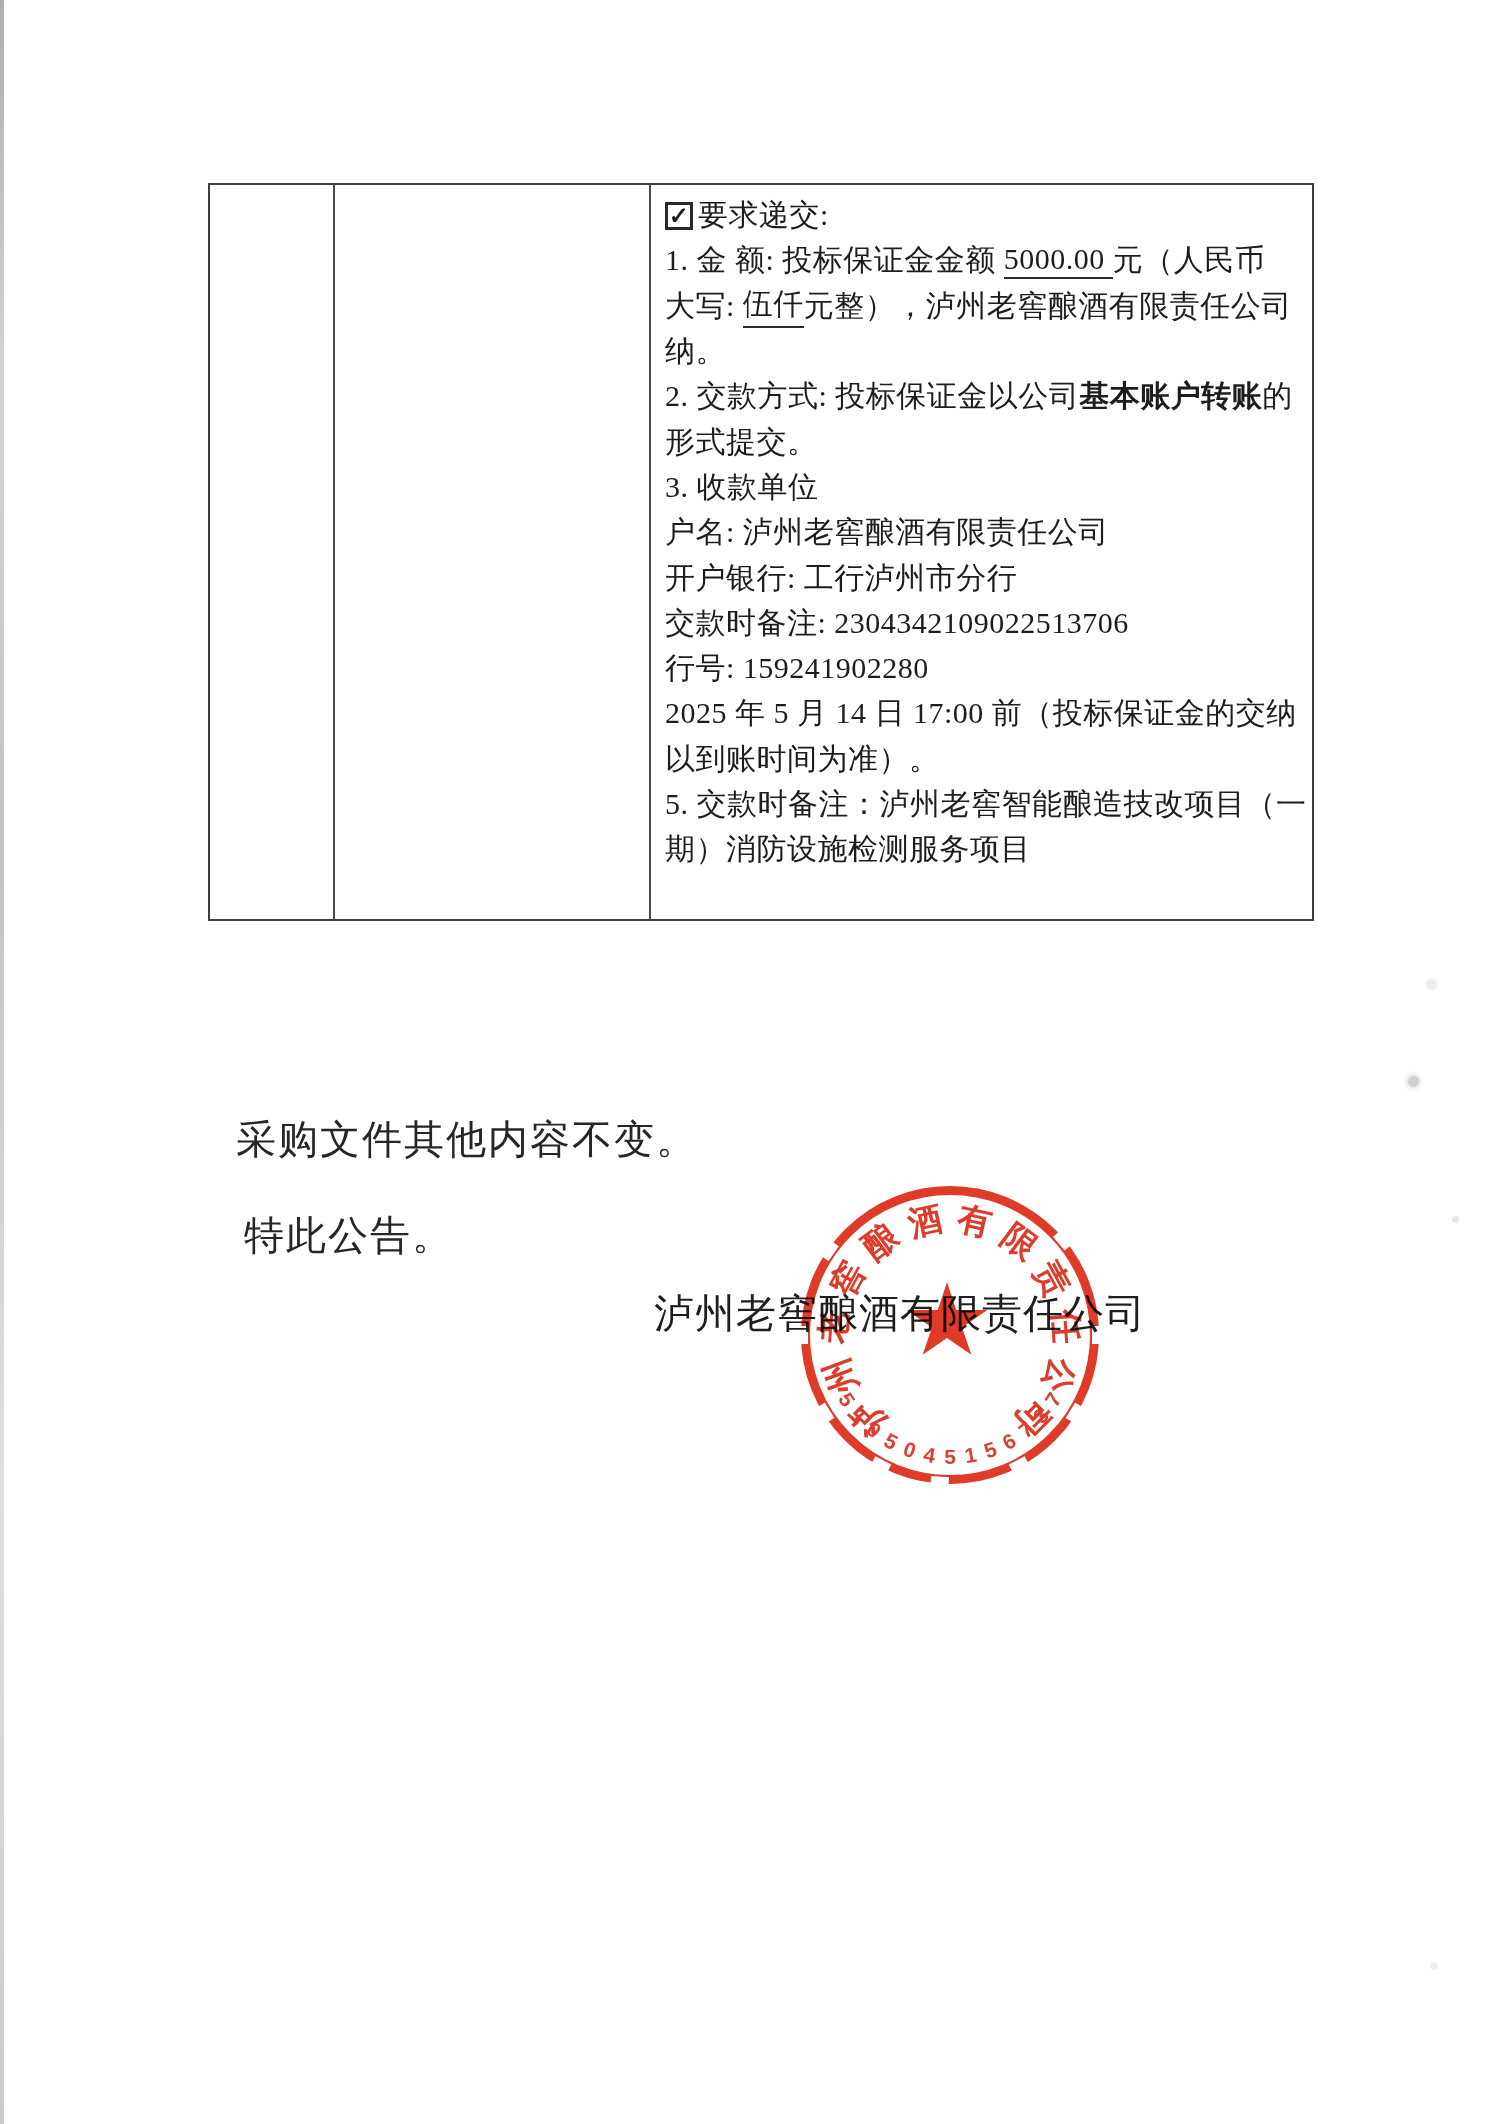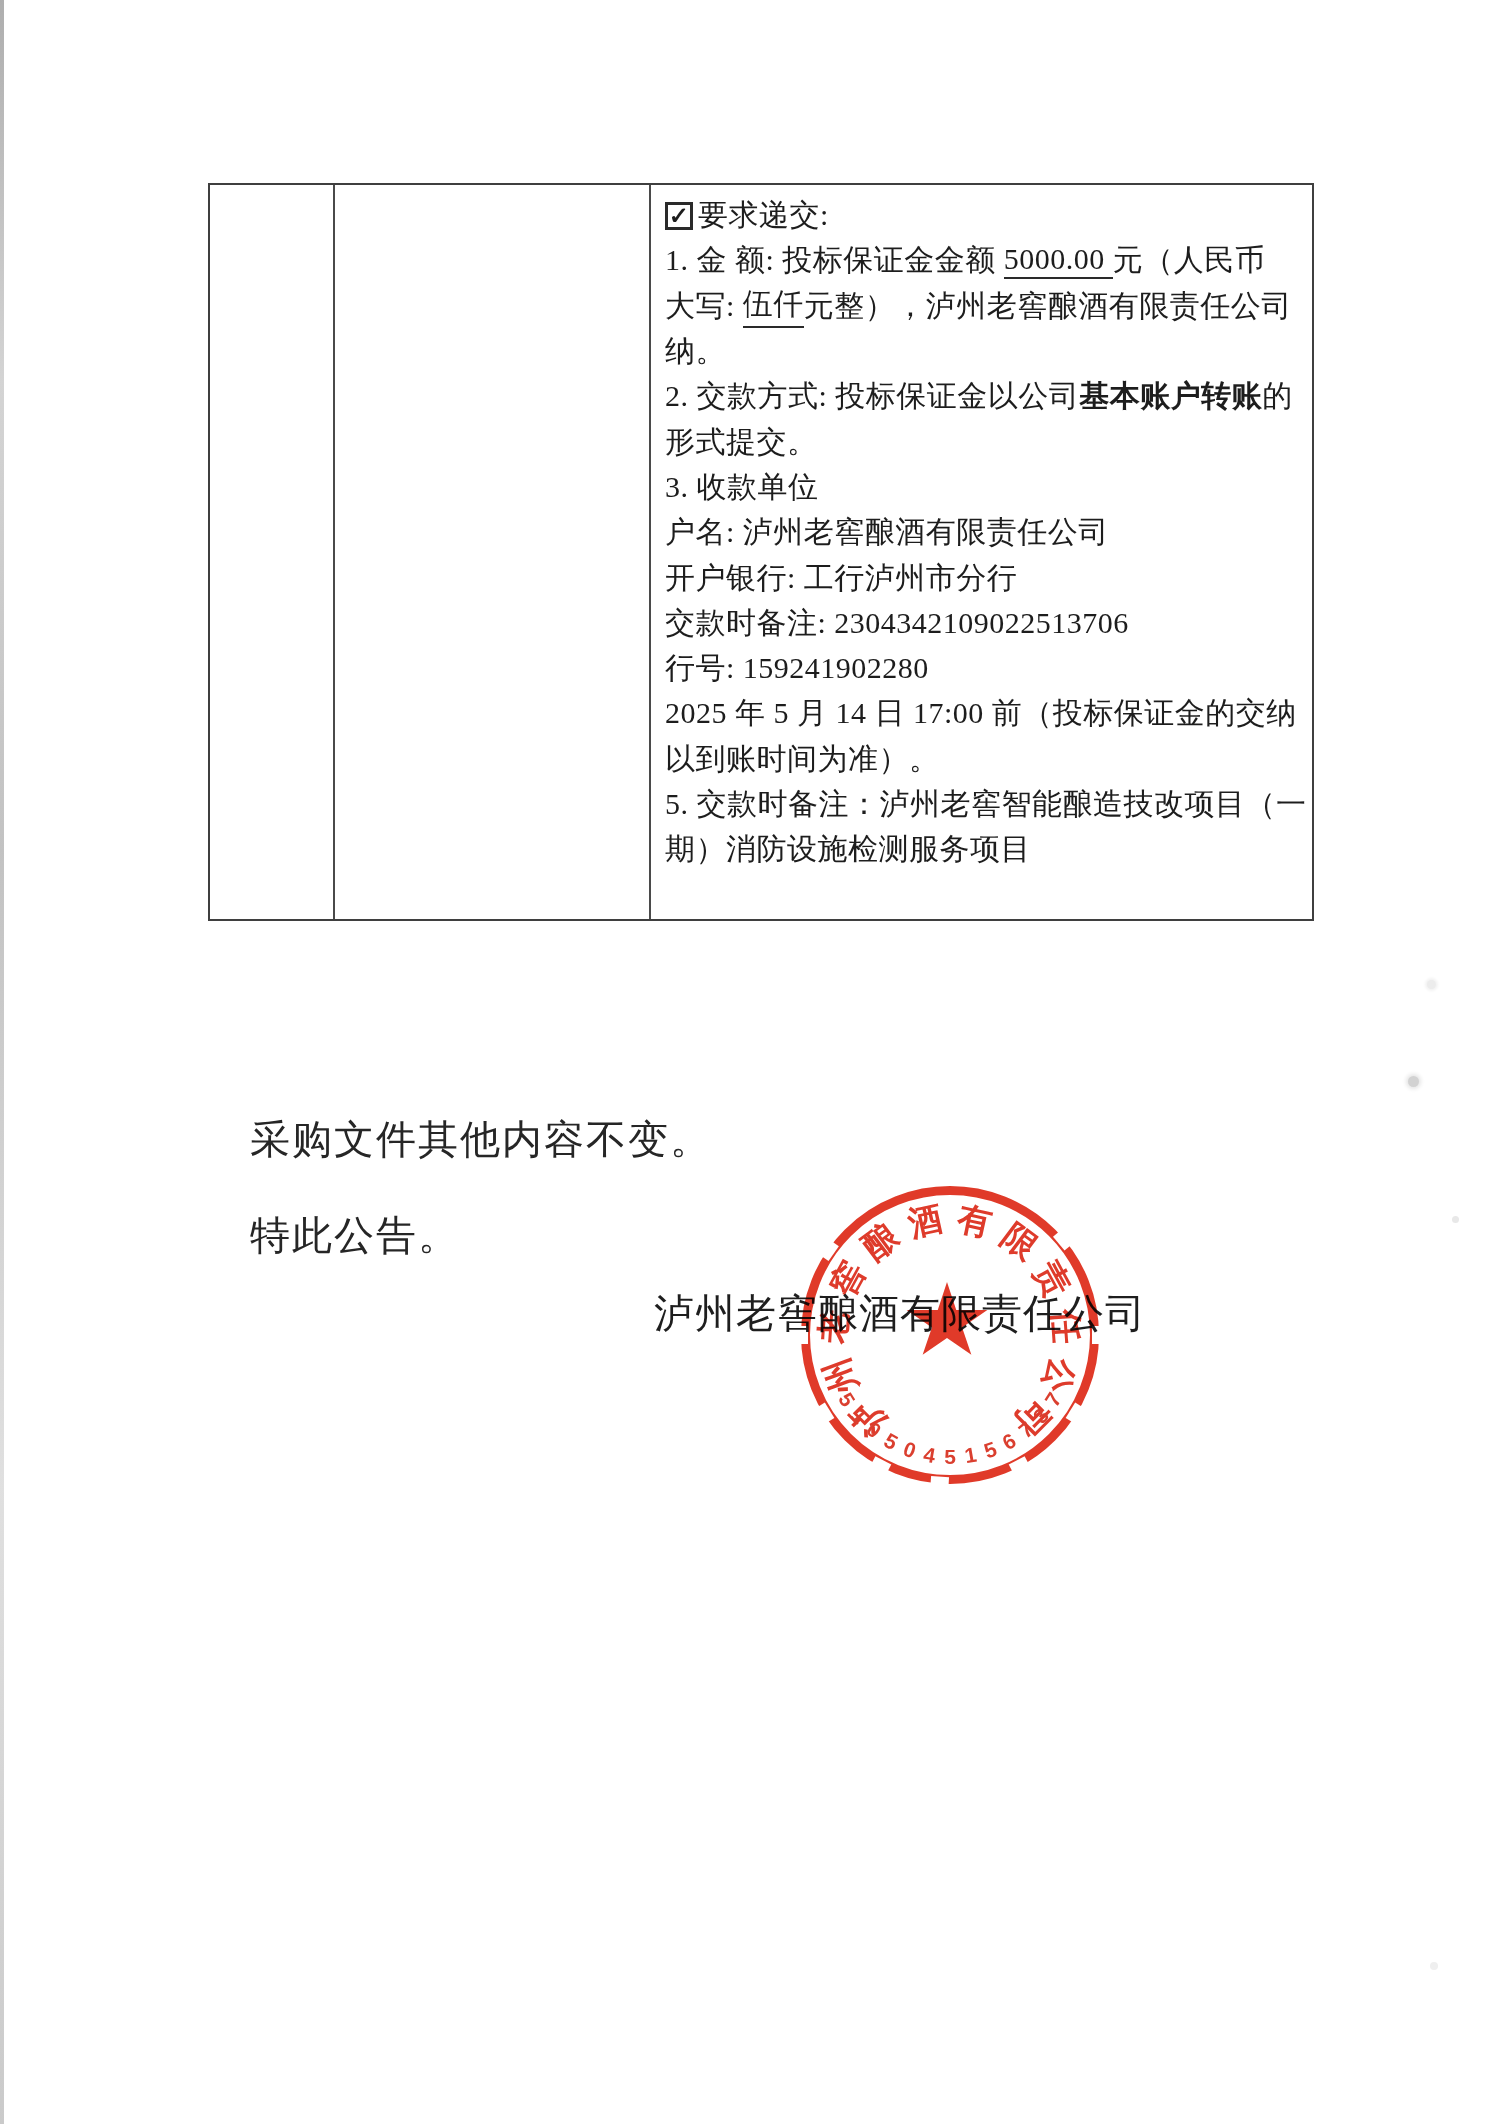--- a/index.html
+++ b/index.html
@@ -32,7 +32,7 @@
     font-size:24px;font-weight:bold;margin-right:5px;line-height:1;}
 
   
-  .p1{position:absolute;left:236px;top:1112px;font-size:40px;letter-spacing:2px;color:#262626;margin-left:14px;}
+  .p1{position:absolute;left:236px;top:1112px;font-size:40px;letter-spacing:2px;color:#262626;}
   .p2{position:absolute;left:250px;top:1208px;font-size:40px;letter-spacing:2px;color:#262626;}
   .company-line{position:absolute;left:654px;top:1286px;font-size:40px;
     letter-spacing:1px;color:#1e1e1e;z-index:1;}

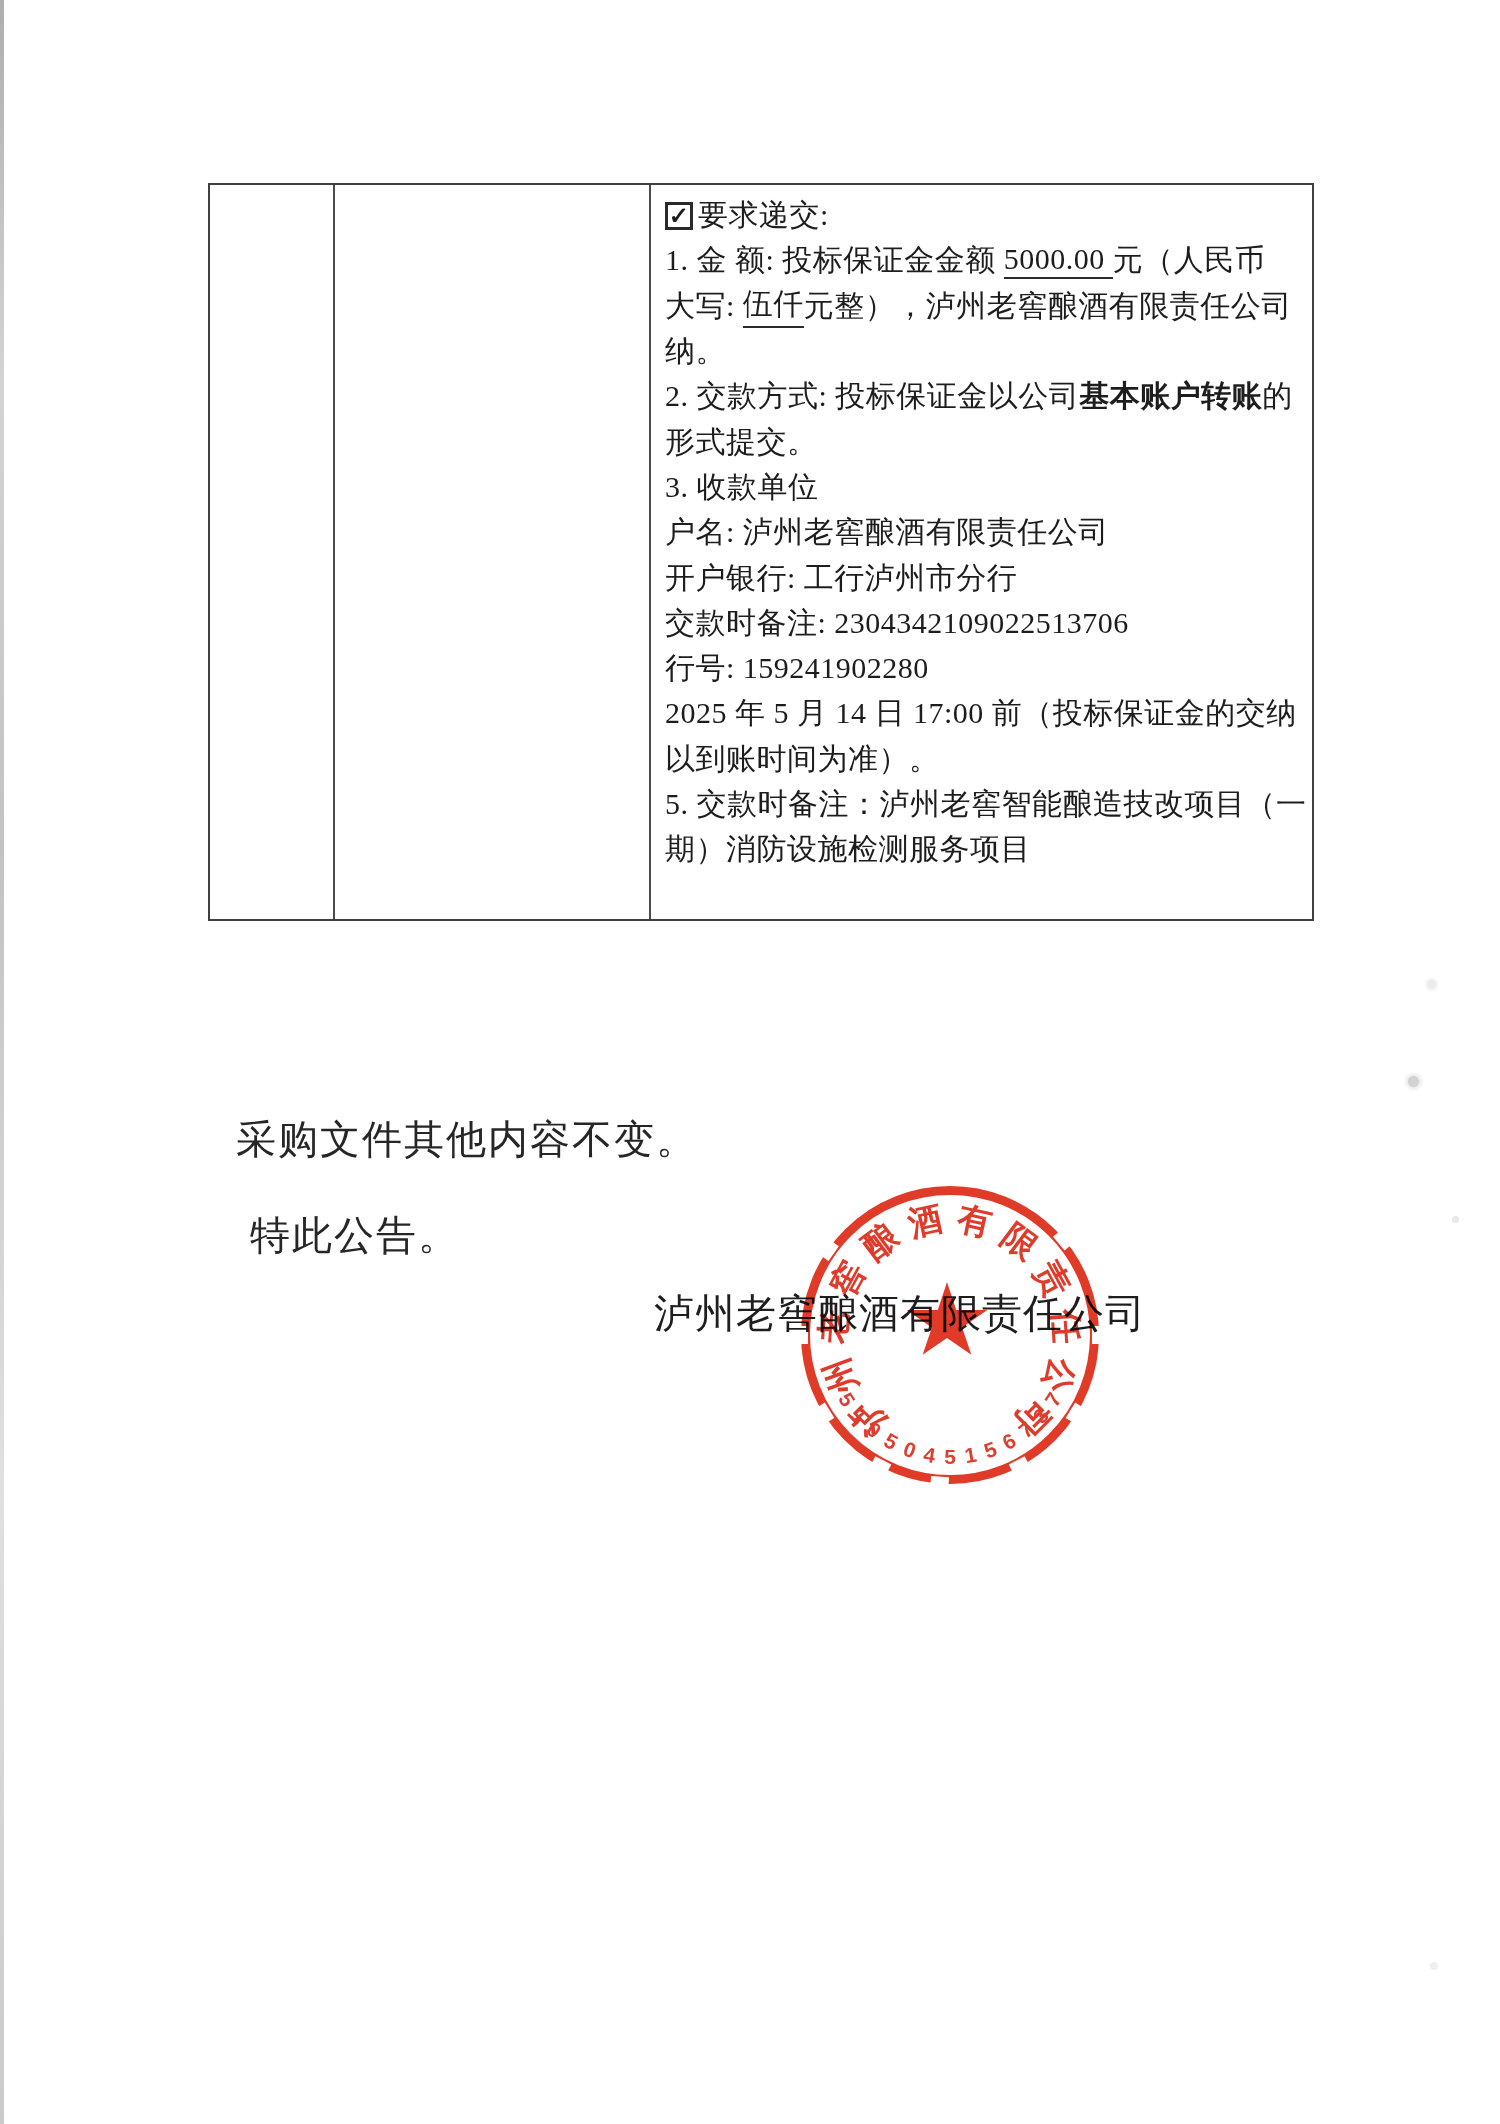--- a/index.html
+++ b/index.html
@@ -33,7 +33,7 @@
 
   
   .p1{position:absolute;left:236px;top:1112px;font-size:40px;letter-spacing:2px;color:#262626;}
-  .p2{position:absolute;left:250px;top:1208px;font-size:40px;letter-spacing:2px;color:#262626;}
+  .p2{position:absolute;left:244px;top:1208px;font-size:40px;letter-spacing:2px;color:#262626;}
   .company-line{position:absolute;left:654px;top:1286px;font-size:40px;
     letter-spacing:1px;color:#1e1e1e;z-index:1;}
 

